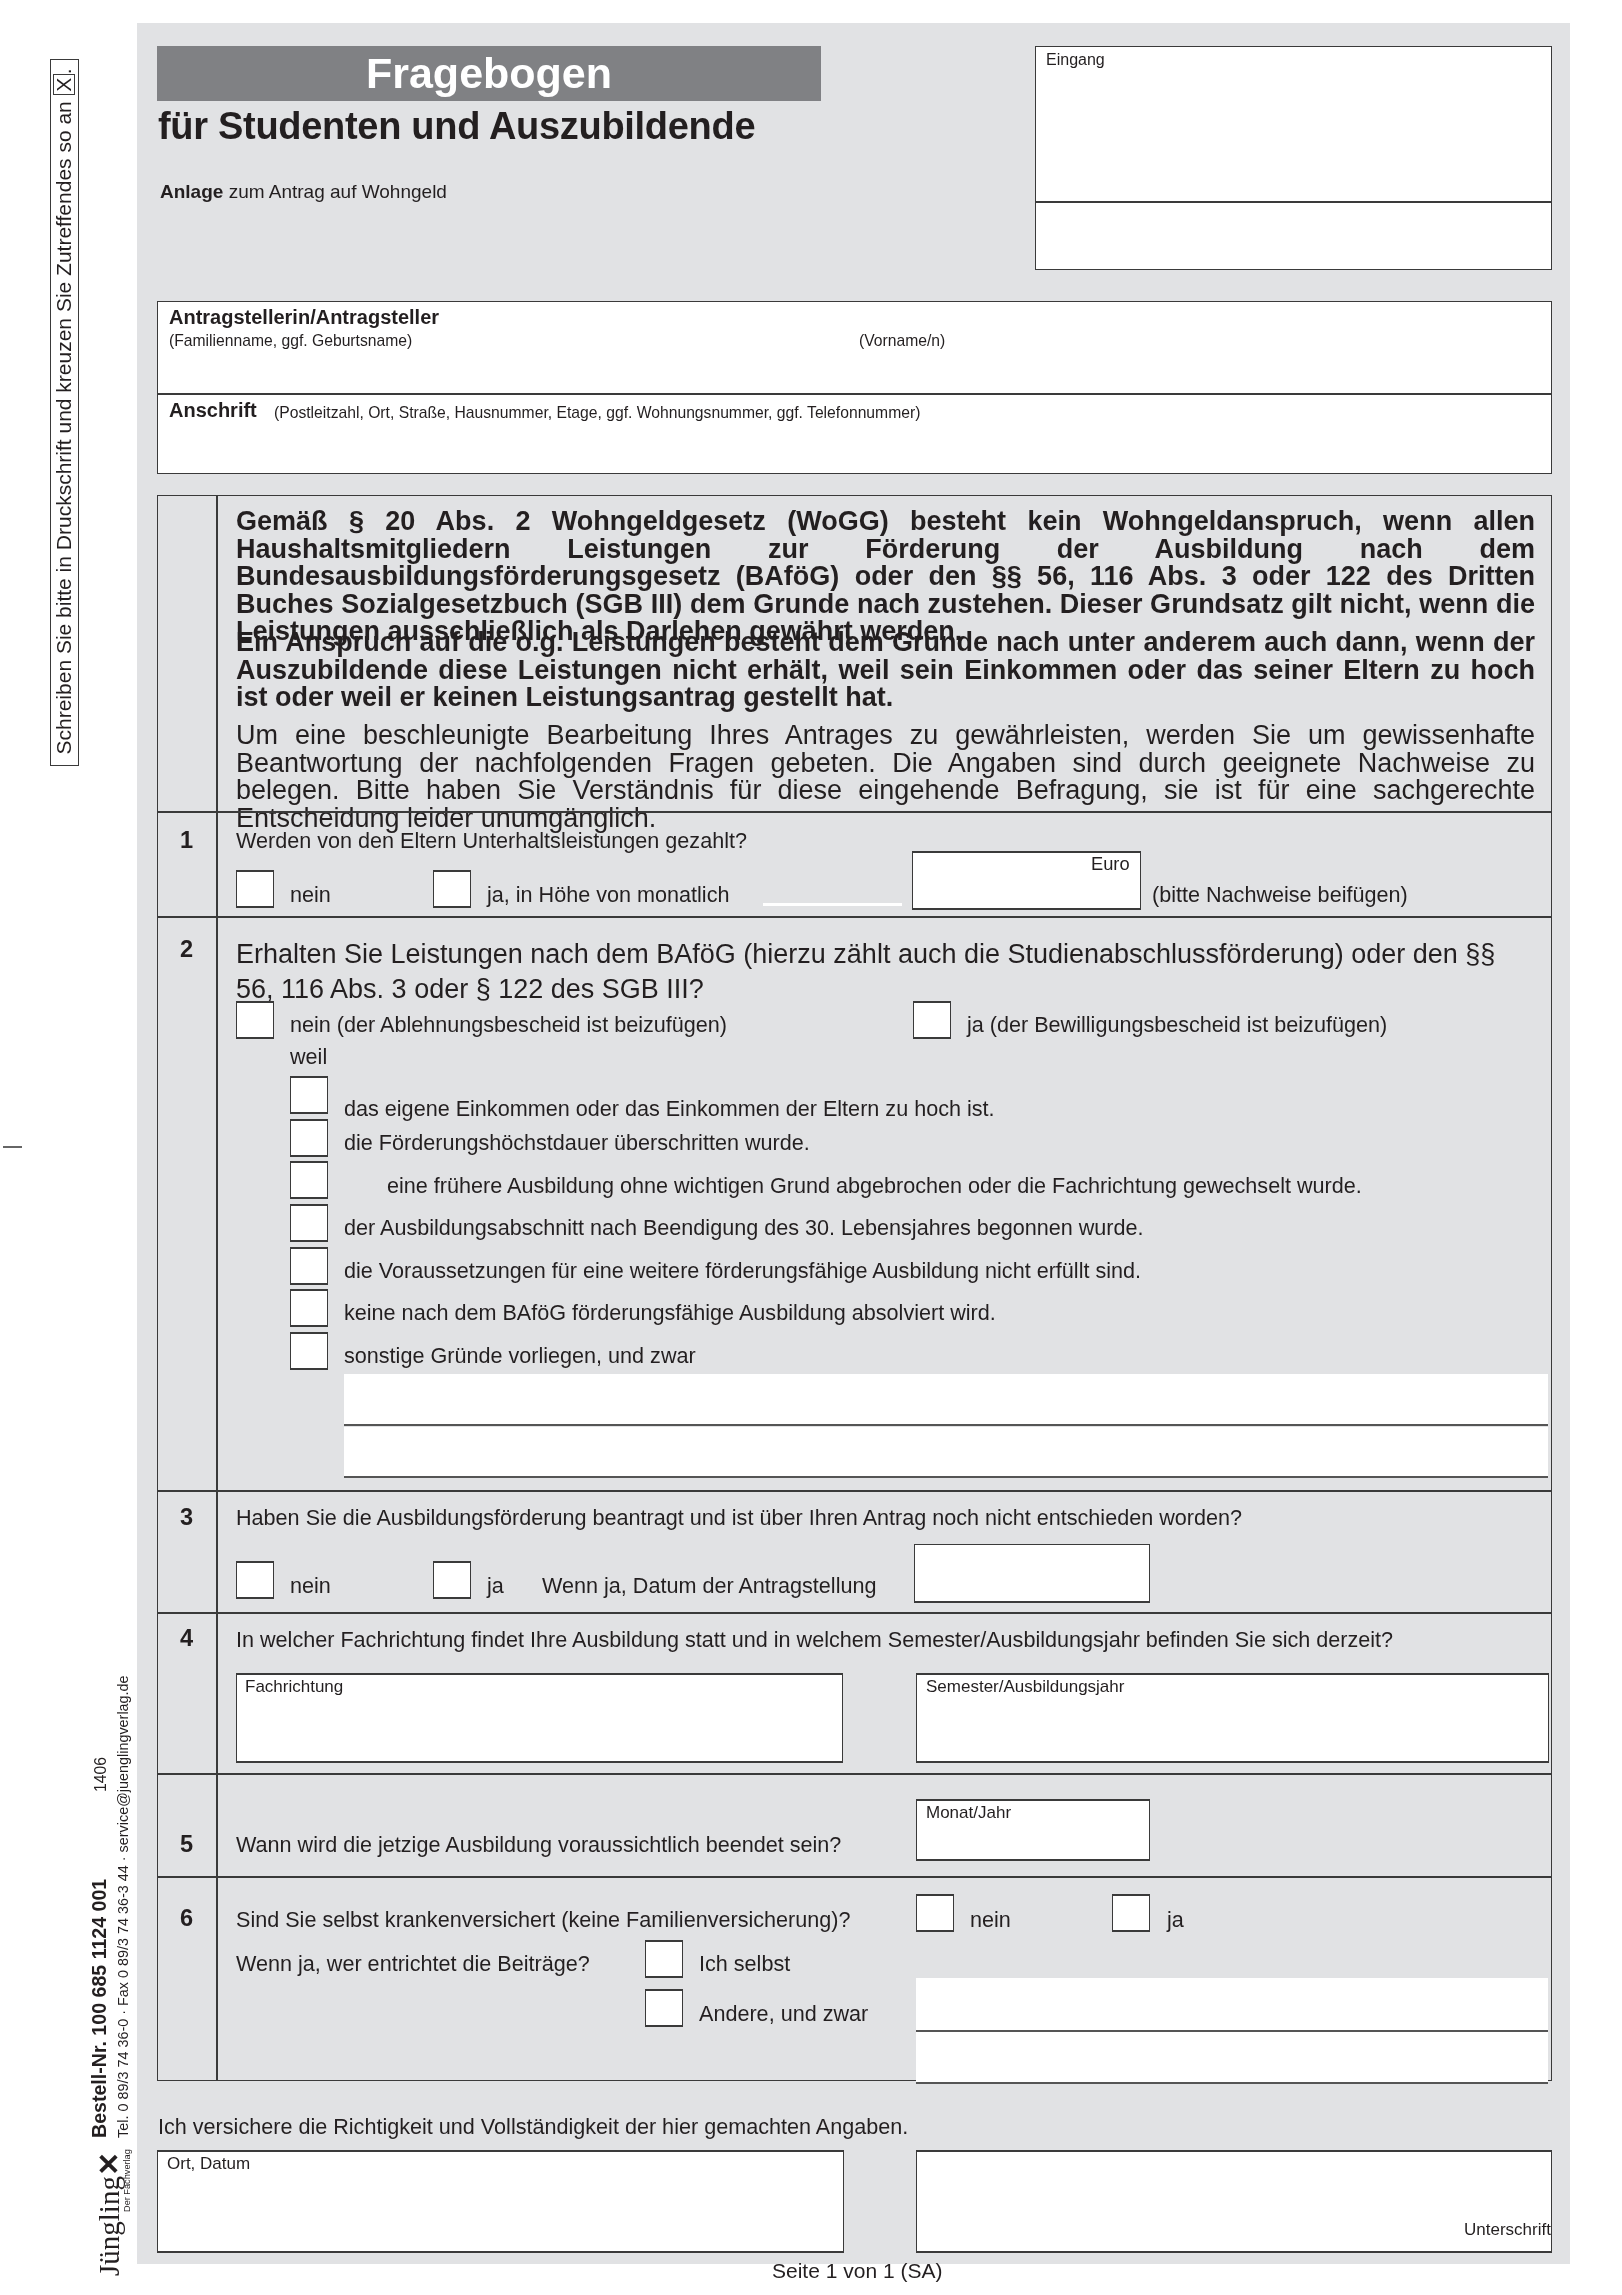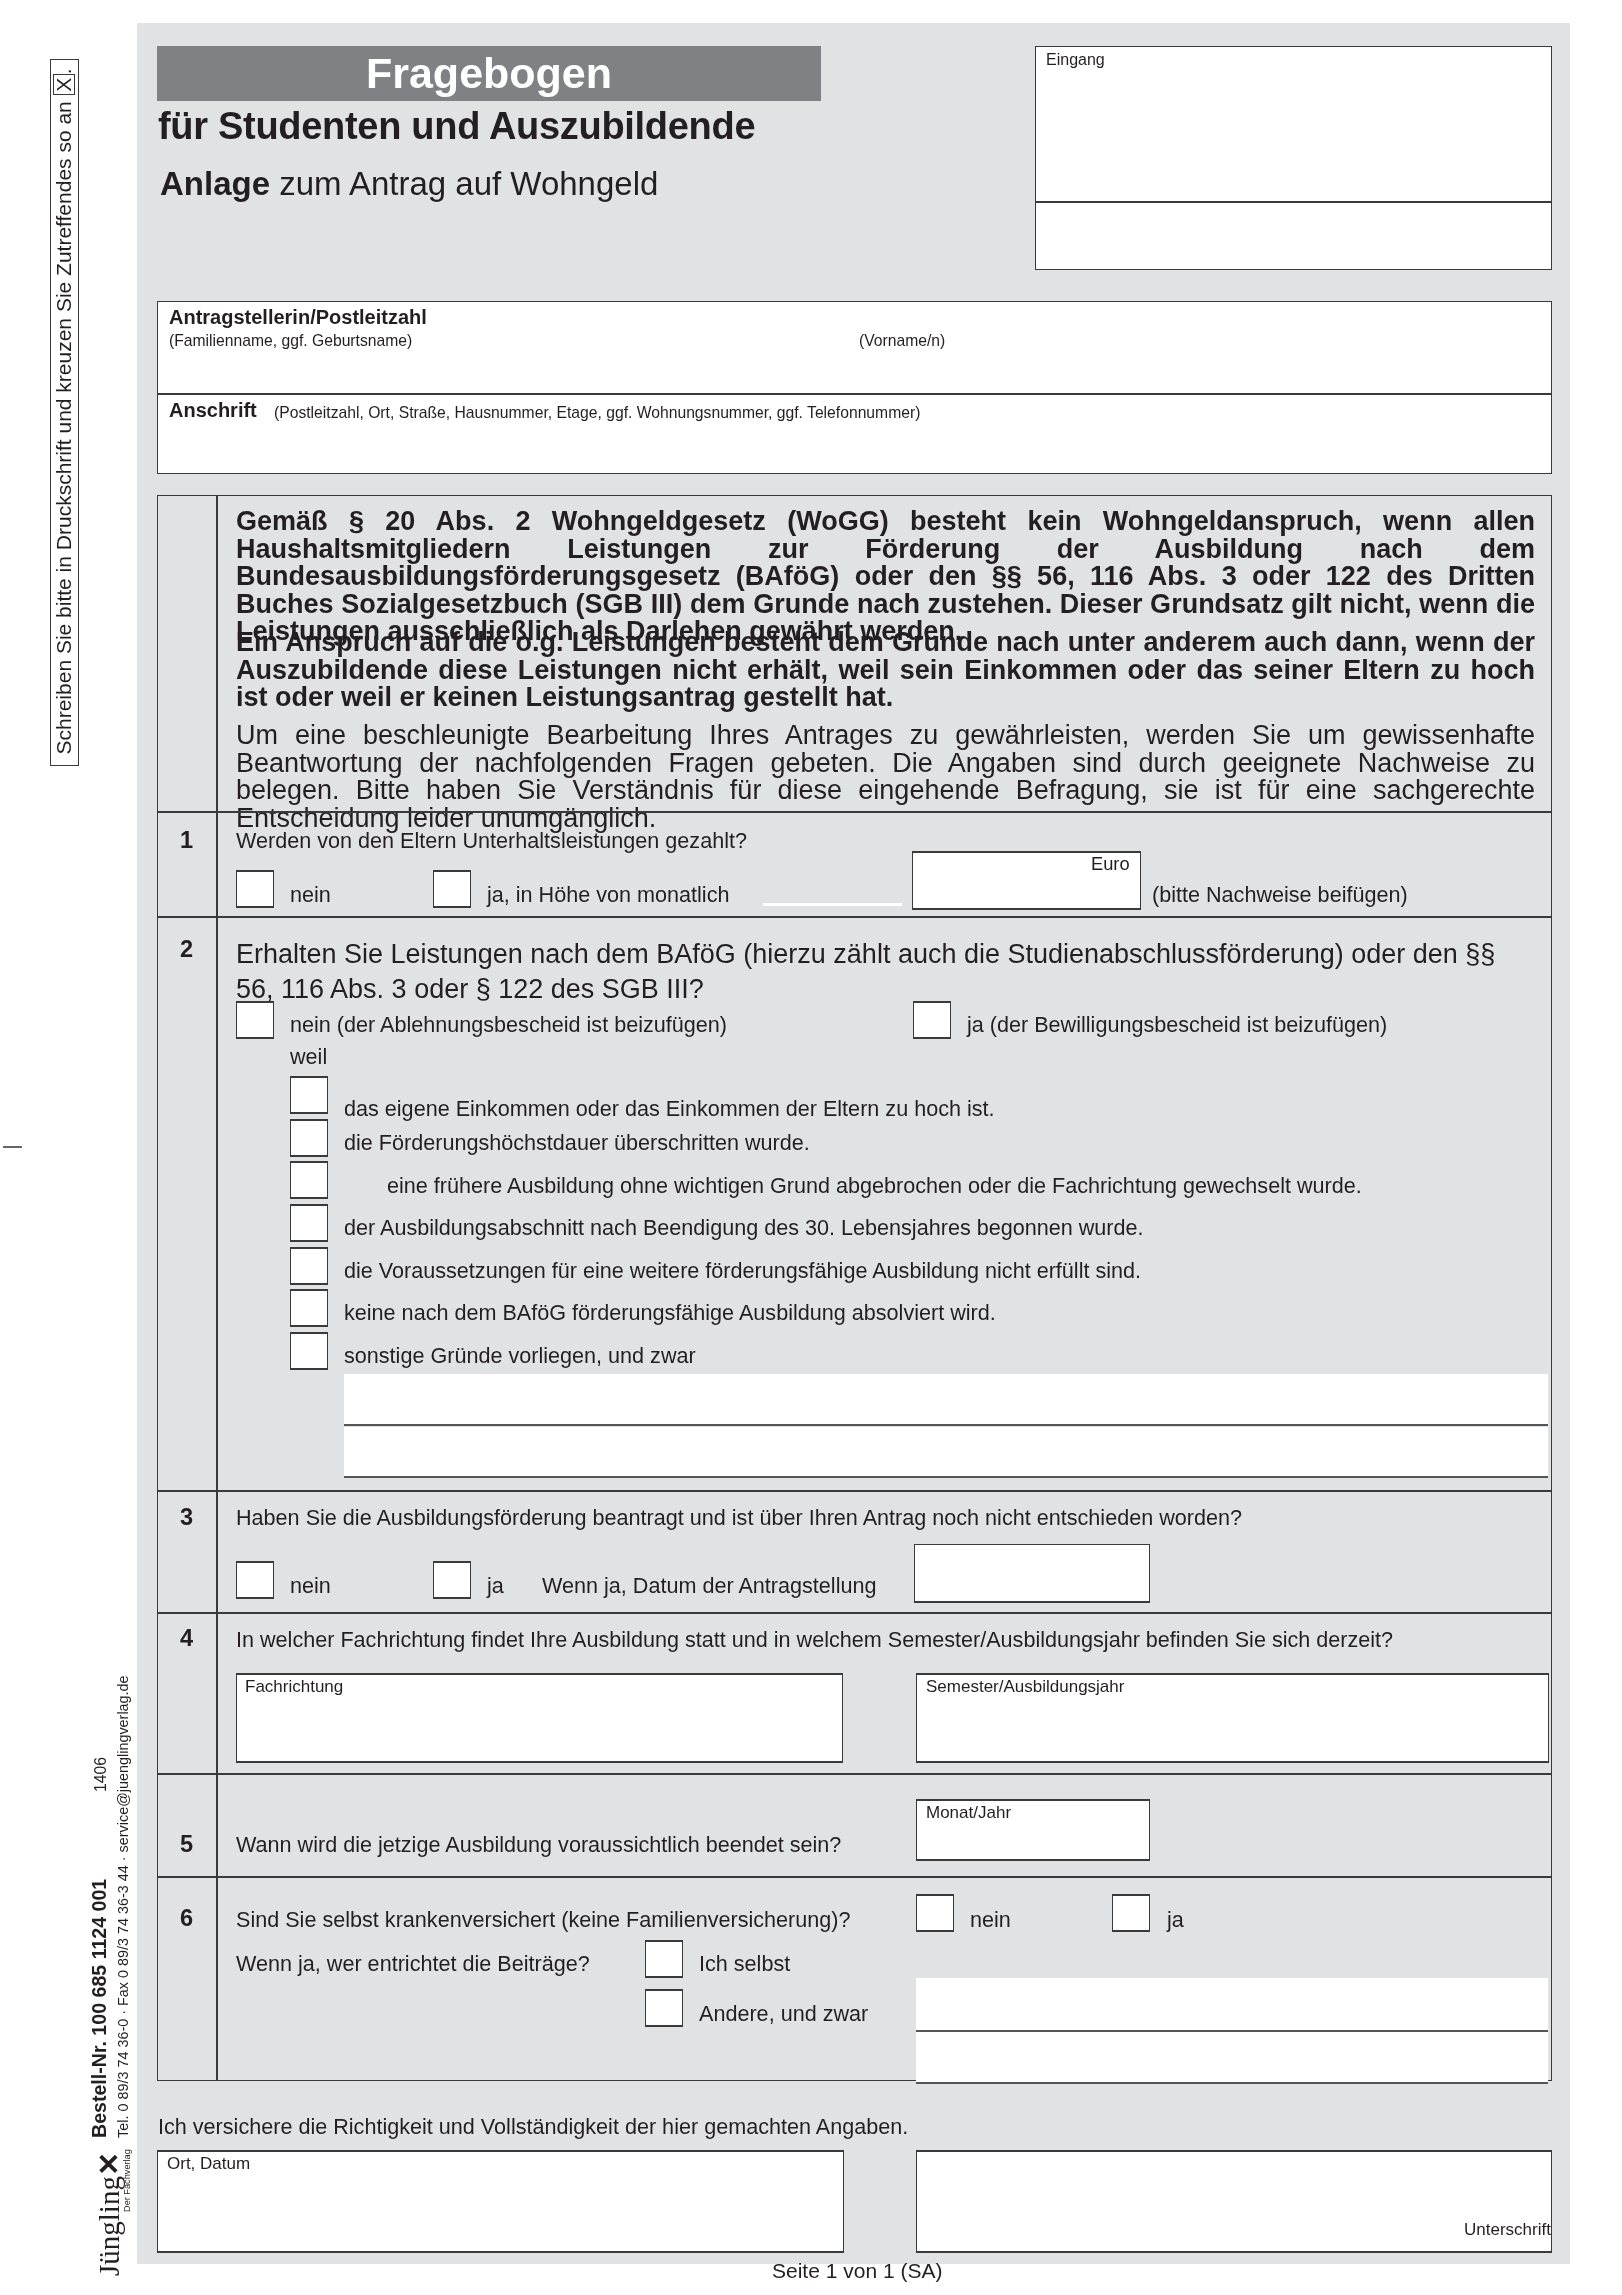--- a/index.html
+++ b/index.html
@@ -12,7 +12,7 @@
   .title-bar { left: 157px; top: 46px; width: 664px; height: 55px; background: #808184;
     color: #fff; font-weight: bold; font-size: 43px; text-align: center; line-height: 55px; transform-origin: center; }
   .subtitle { left: 158px; top: 105px; font-size: 38px; font-weight: bold; letter-spacing: -0.3px; white-space: nowrap; }
-  .anlage { left: 160px; top: 165px; font-size: 33px; white-space: nowrap; text-align: center; }
+  .anlage { left: 160px; top: 181px; font-size: 19px; white-space: nowrap; text-align: center; }
   .anlage b { font-weight: bold; }
   .box { background: #fff; border: 1.3px solid #3a3a3a; box-sizing: border-box; }
   .box-shadow { border-top: 2px solid #3a3a3a; border-bottom: 2.6px solid #3a3a3a; }

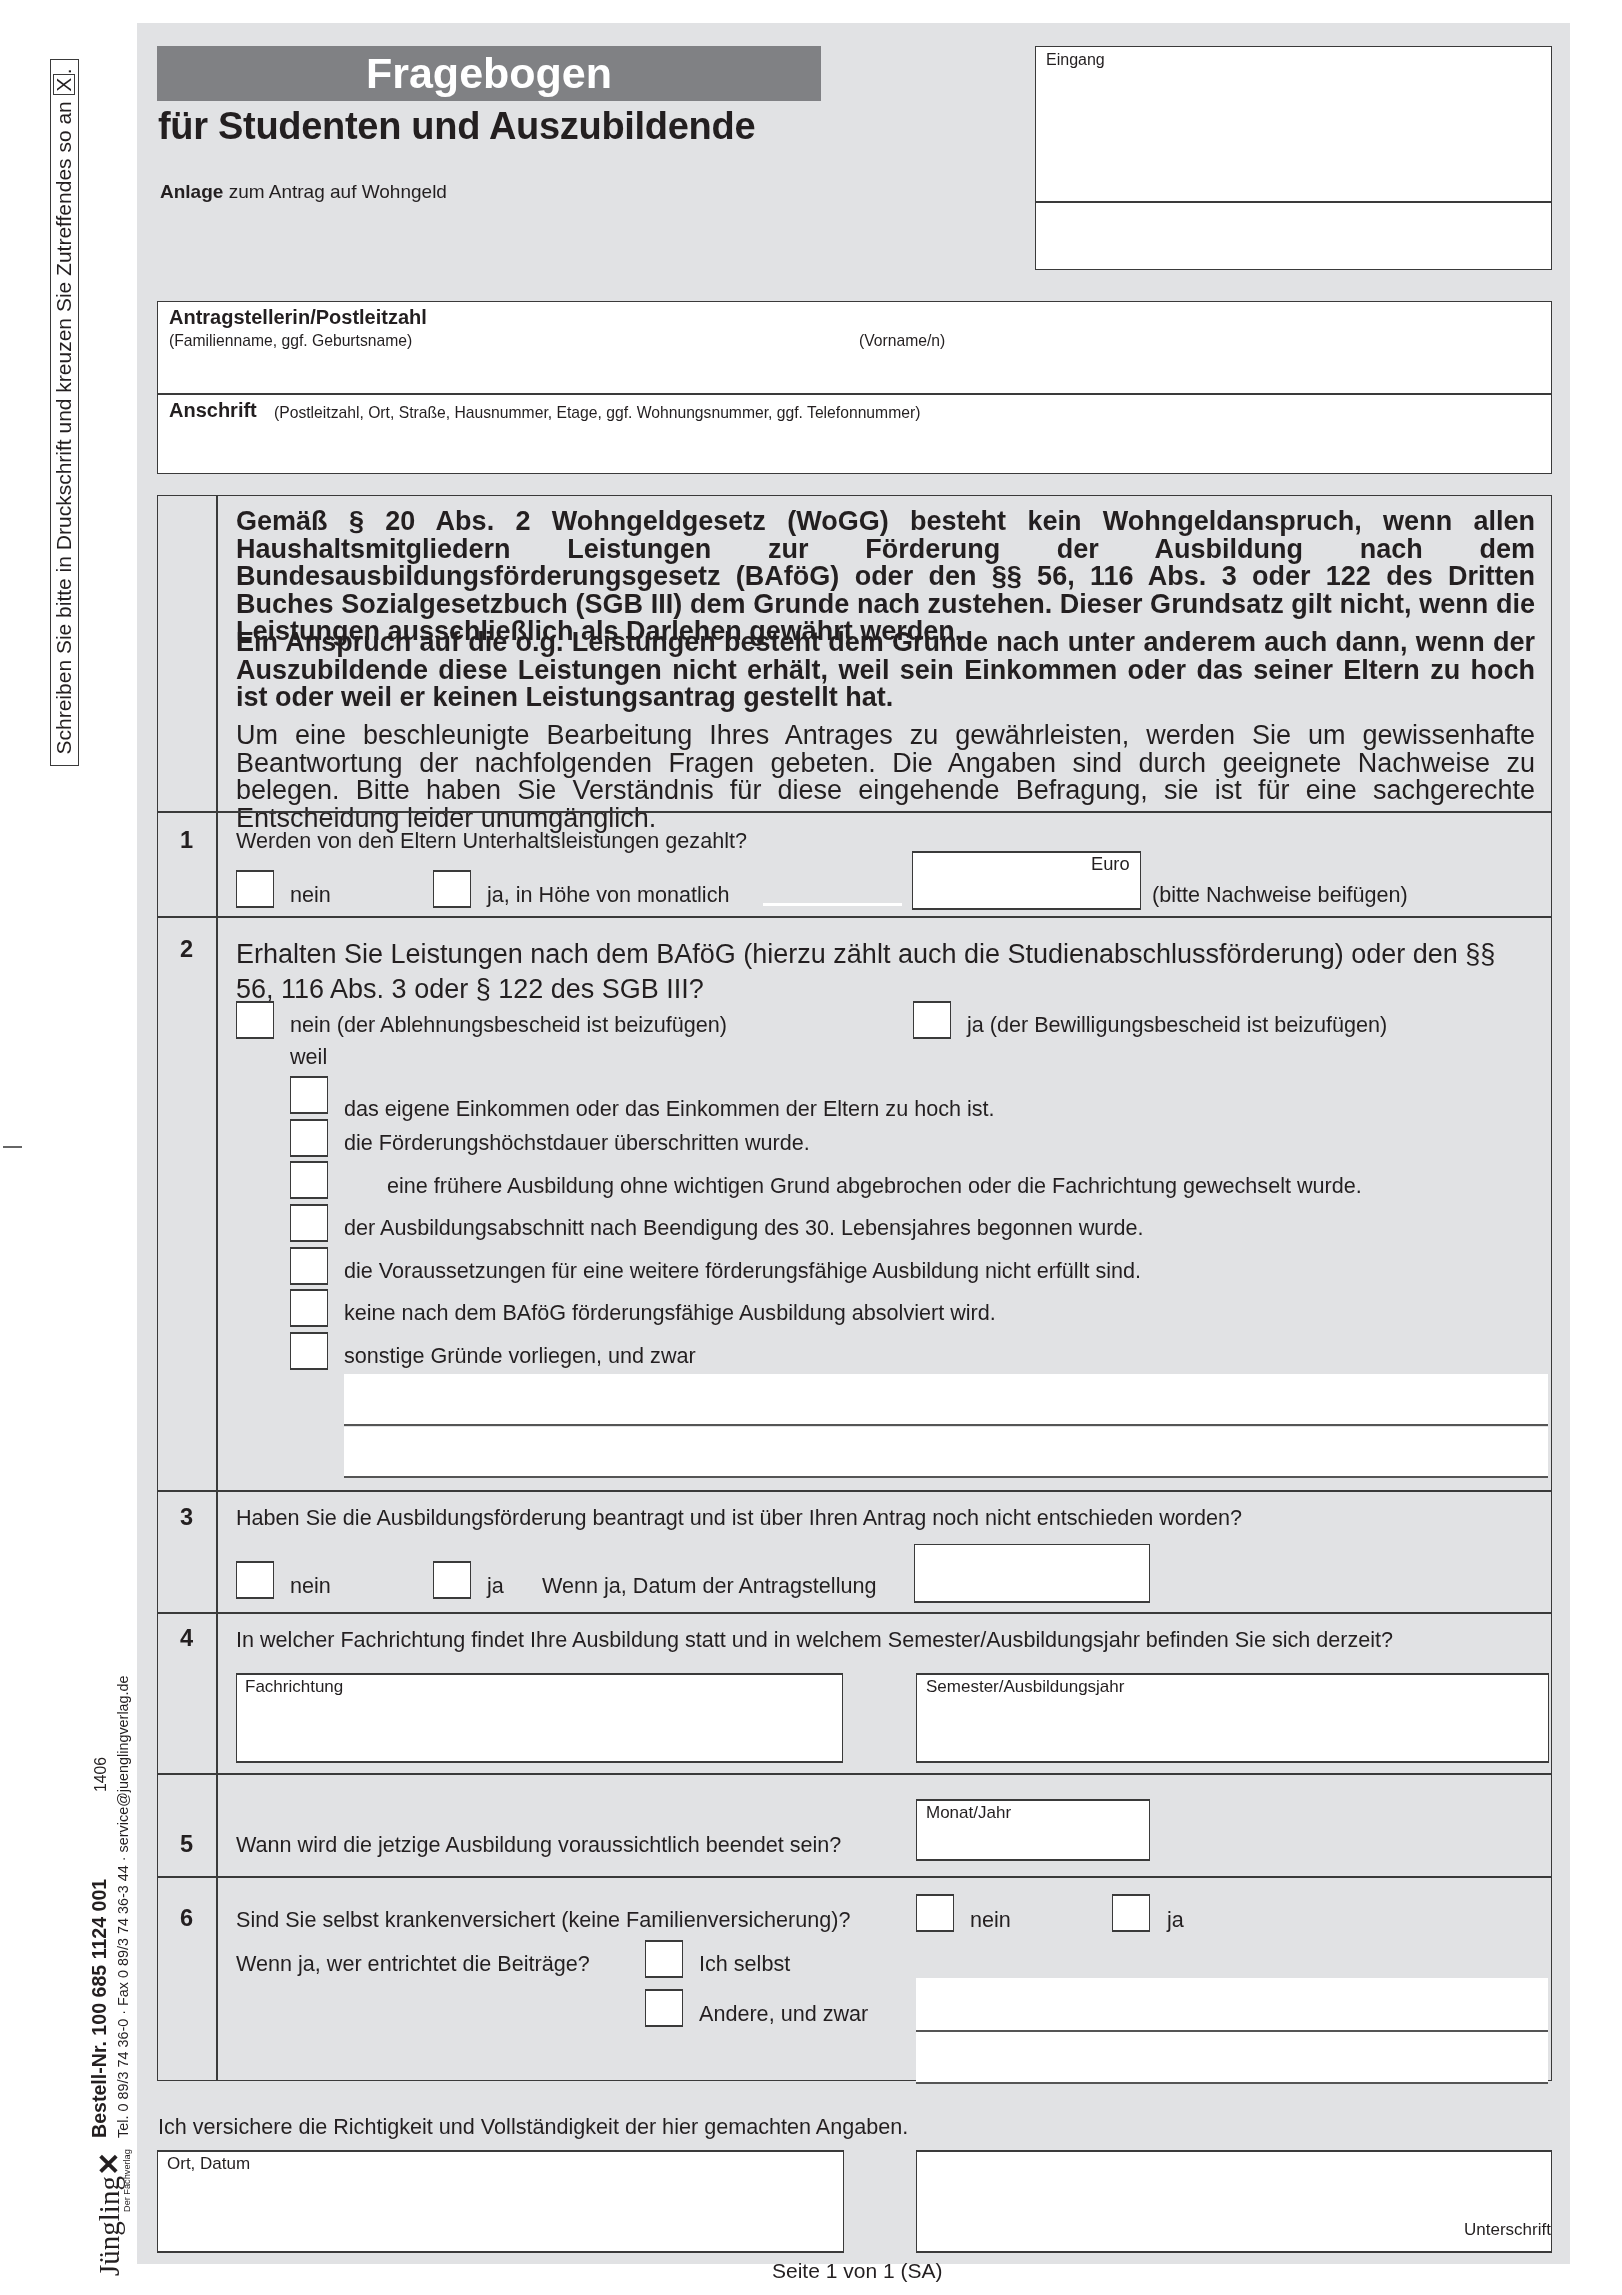--- a/index.html
+++ b/index.html
@@ -64,7 +64,7 @@
 <div class="abs" style="left:157px; top:393px; width:1395px; height:2px; background:#3a3a3a;"></div>
 <div class="abs" style="left:160px; top:304px; width:1390px; height:88px;"></div>
 <div class="abs" style="left:160px; top:396px; width:1390px; height:76px;"></div>
-<div class="abs" style="left:169px; top:306px; font-size:20px; font-weight:bold; white-space:nowrap;">Antragstellerin/Postleitzahl</div>
+<div class="abs" style="left:169px; top:306px; font-size:20px; font-weight:bold; white-space:nowrap;">Antragstellerin/Antragsteller</div>
 <div class="abs label-sm" style="left:169px; top:332px; font-size:15.7px;">(Familienname, ggf. Geburtsname)</div>
 <div class="abs label-sm" style="left:859px; top:332px; font-size:15.7px;">(Vorname/n)</div>
 <div class="abs" style="left:169px; top:399px; font-size:20px; font-weight:bold;">Anschrift</div>

